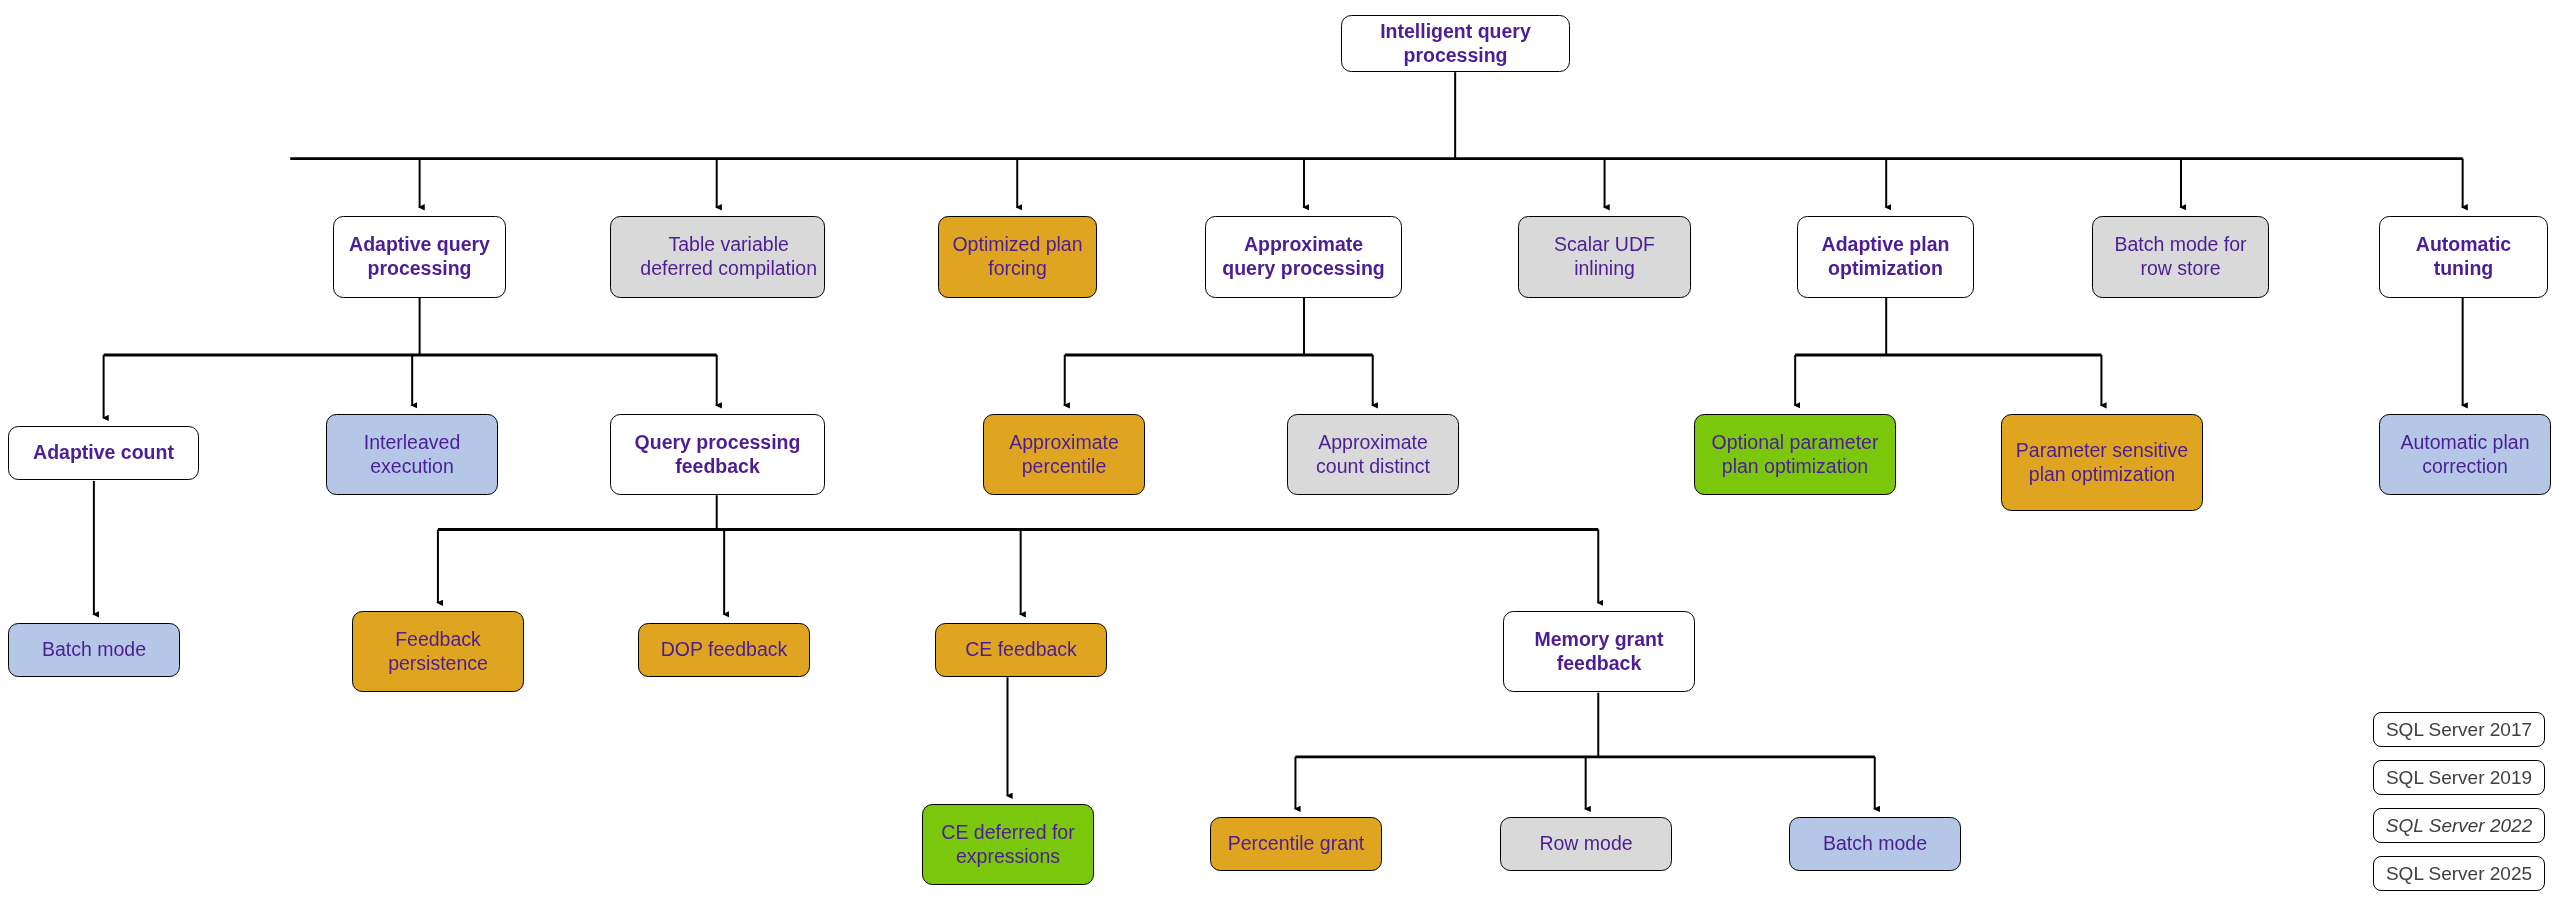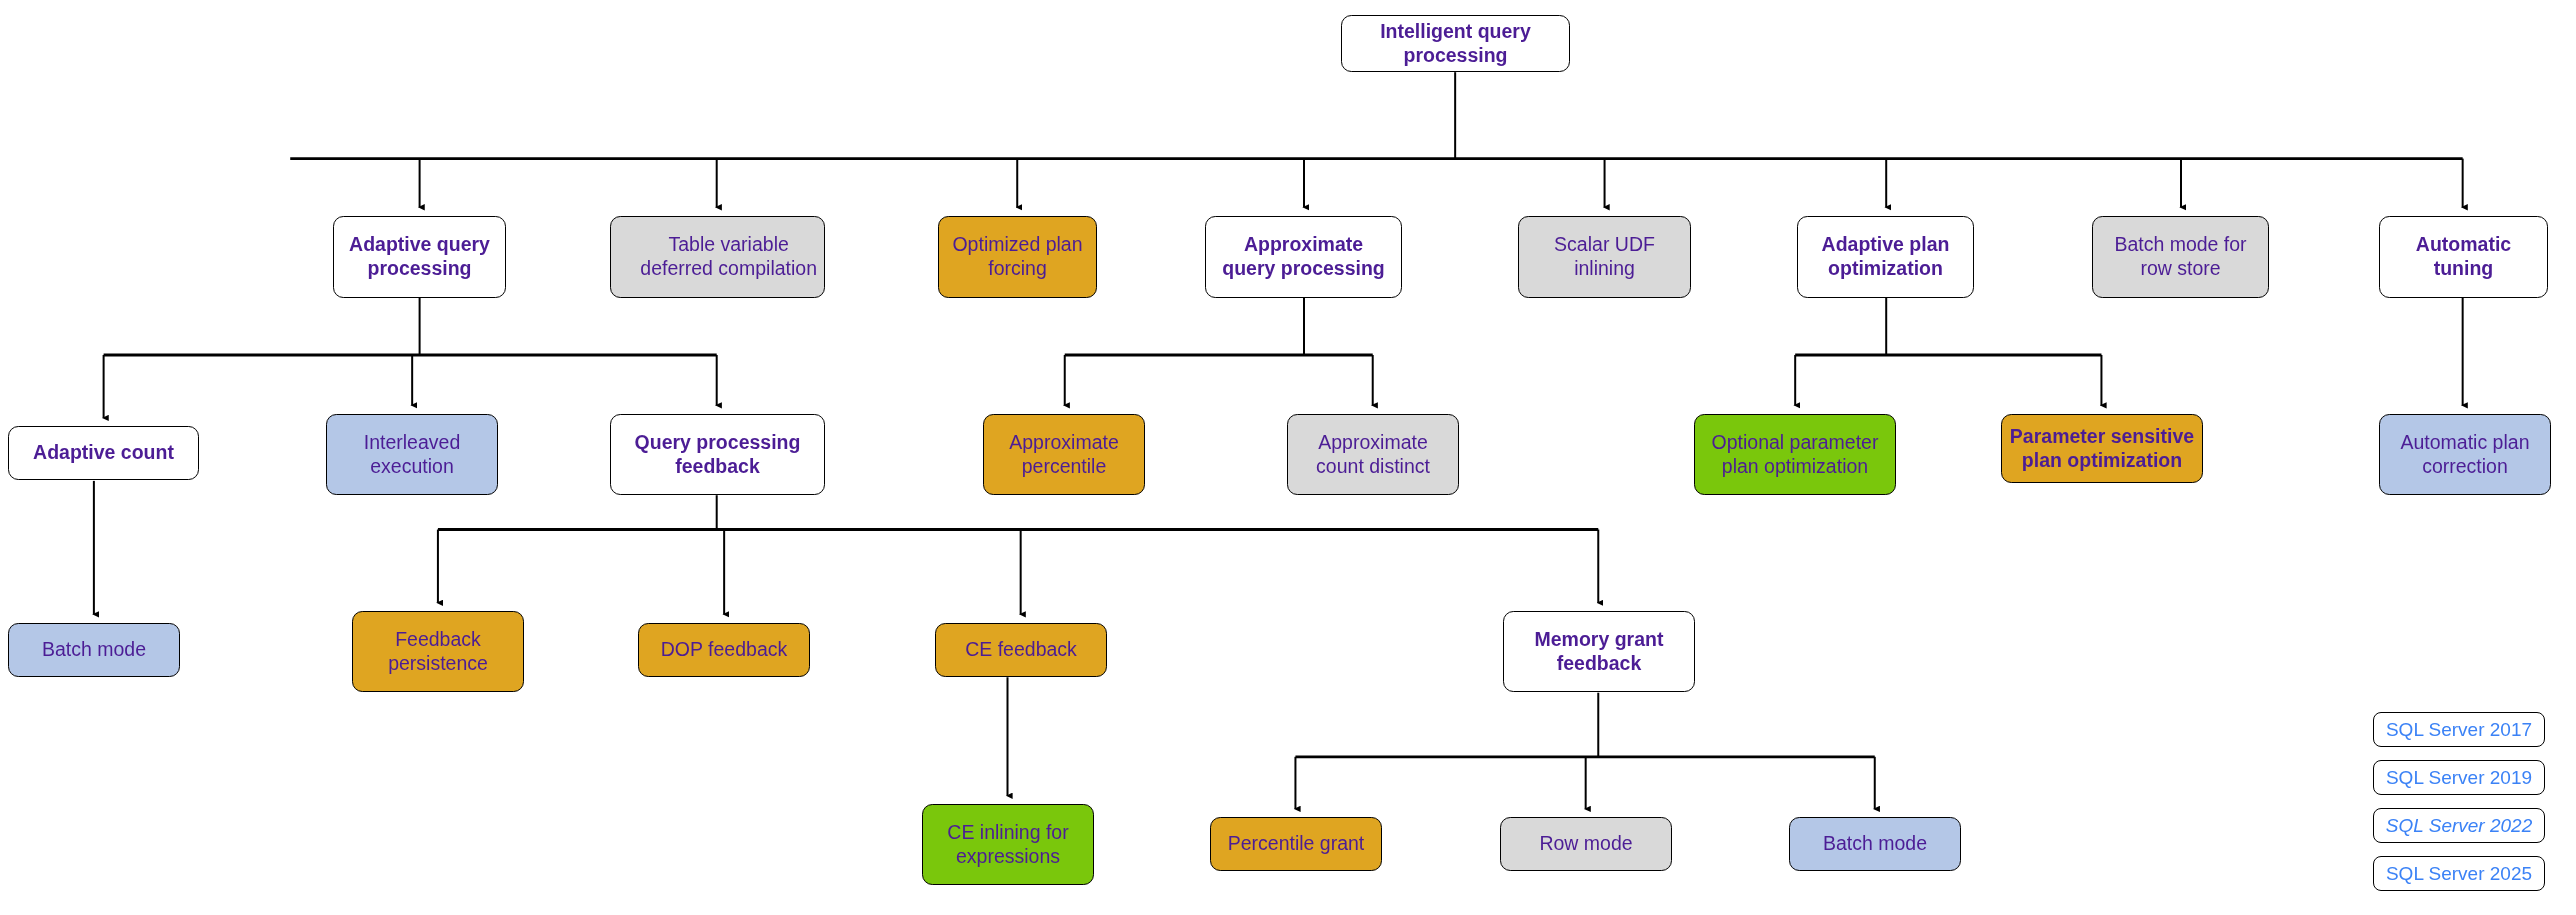--- a/index.html
+++ b/index.html
@@ -156,7 +156,7 @@
 count distinct</div>
       <div class="node fill-green" style="left: 1694px; top: 414px; width: 202px; height: 81px;">Optional parameter
 plan optimization</div>
-      <div class="node fill-gold" style="left: 2001px; top: 414px; width: 202px; height: 69px; font-weight: bold;">Parameter sensitive
+      <div class="node fill-gold" style="left: 2001px; top: 414px; width: 202px; height: 97px;">Parameter sensitive
 plan optimization</div>
       <div class="node fill-blue" style="left: 2379px; top: 414px; width: 172px; height: 81px;">Automatic plan
 correction</div>

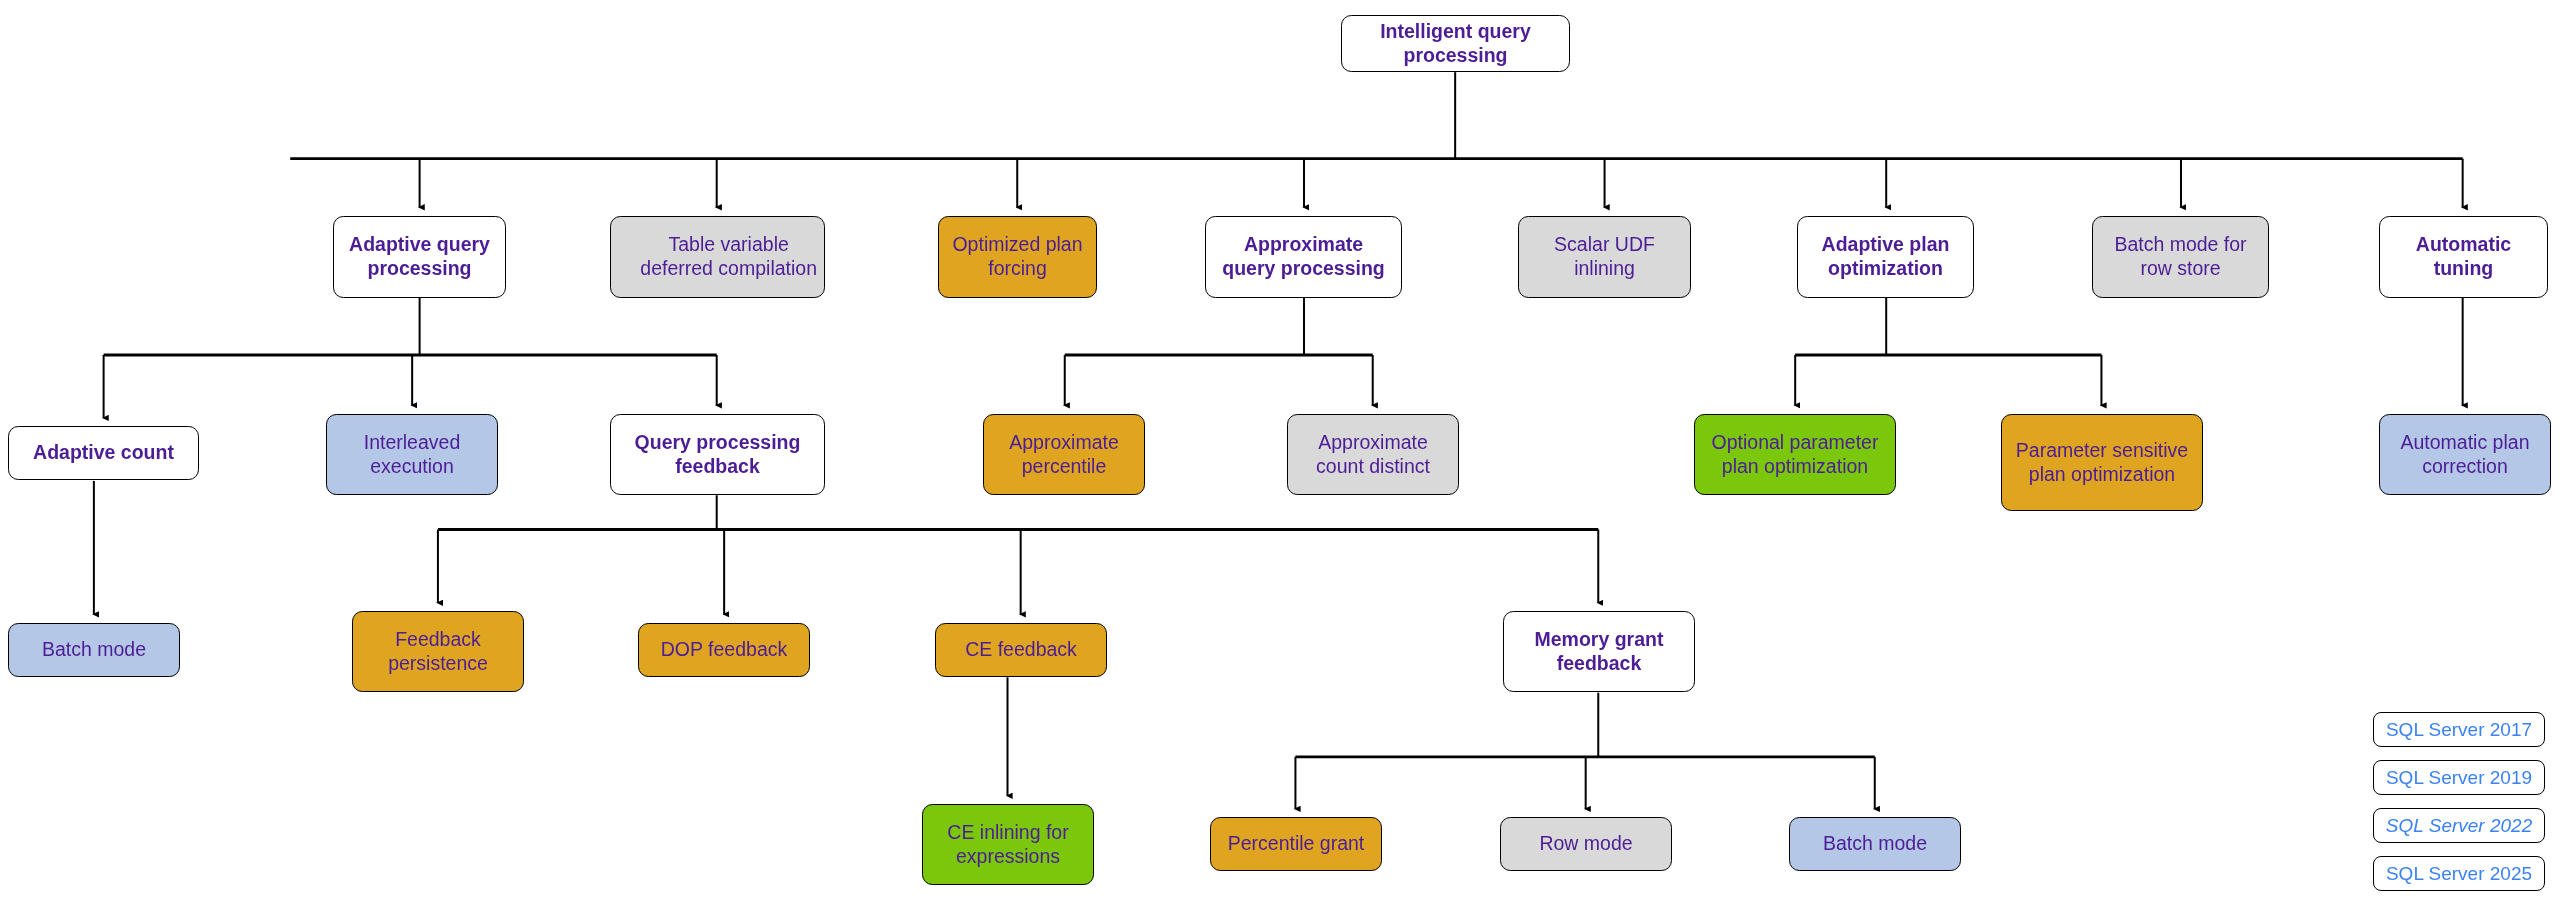--- a/index.html
+++ b/index.html
@@ -60,7 +60,7 @@
     align-items: center;
     justify-content: center;
     font-size: 19px;
-    color: #3b82f6;
+    color: #404040;
     width: 172px;
     height: 35px;
     left: 0;

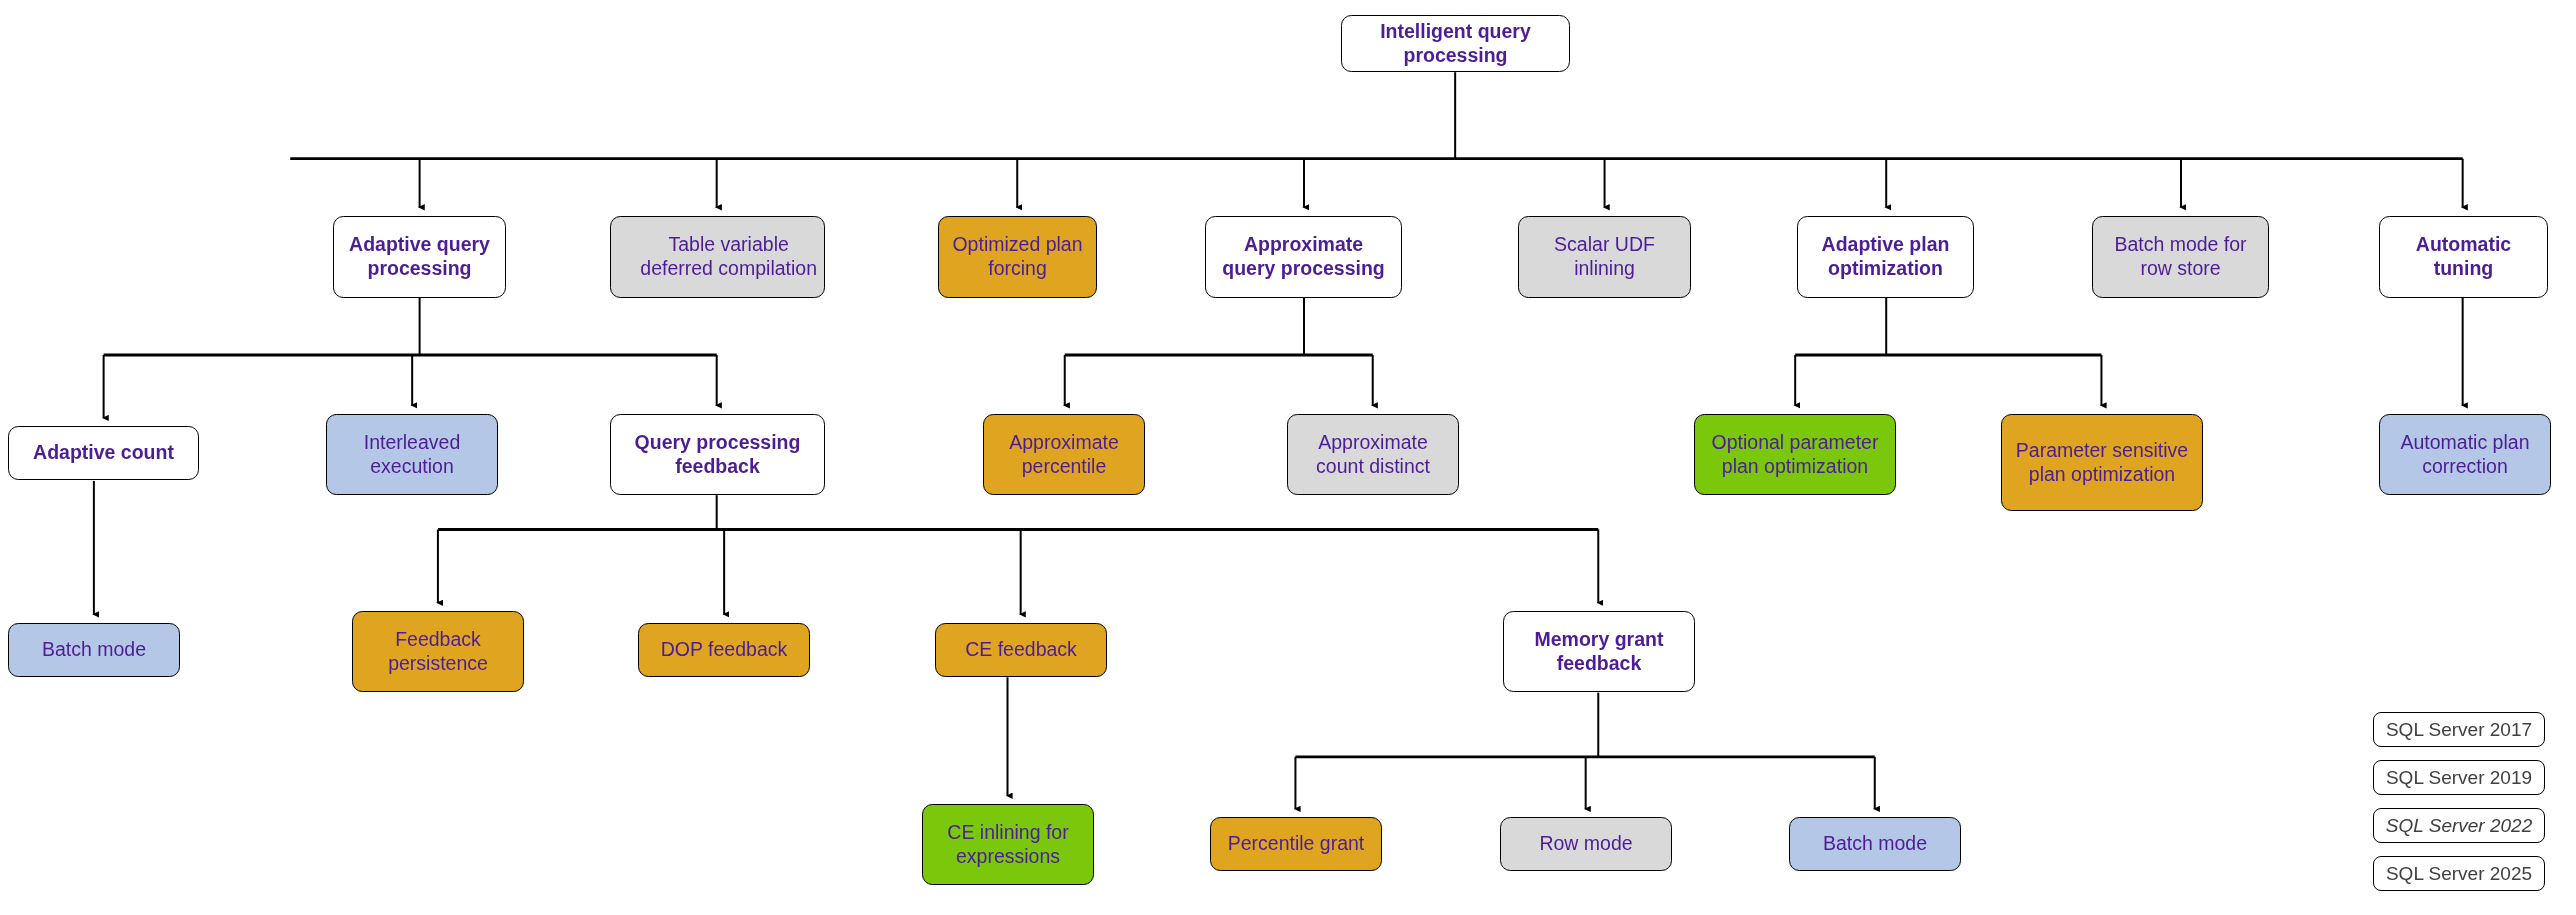--- a/index.html
+++ b/index.html
@@ -167,7 +167,7 @@
       <div class="node fill-gold" style="left: 935px; top: 623px; width: 172px; height: 54px;">CE feedback</div>
       <div class="node fill-white bold" style="left: 1503px; top: 611px; width: 192px; height: 81px;">Memory grant
 feedback</div>
-      <div class="node fill-green" style="left: 922px; top: 804px; width: 172px; height: 81px;">CE inlining for
+      <div class="node fill-green" style="left: 922px; top: 804px; width: 172px; height: 81px;">CE deferred for
 expressions</div>
       <div class="node fill-gold" style="left: 1210px; top: 817px; width: 172px; height: 54px; text-align: right;">Percentile grant</div>
       <div class="node fill-gray" style="left: 1500px; top: 817px; width: 172px; height: 54px;">Row mode</div>

